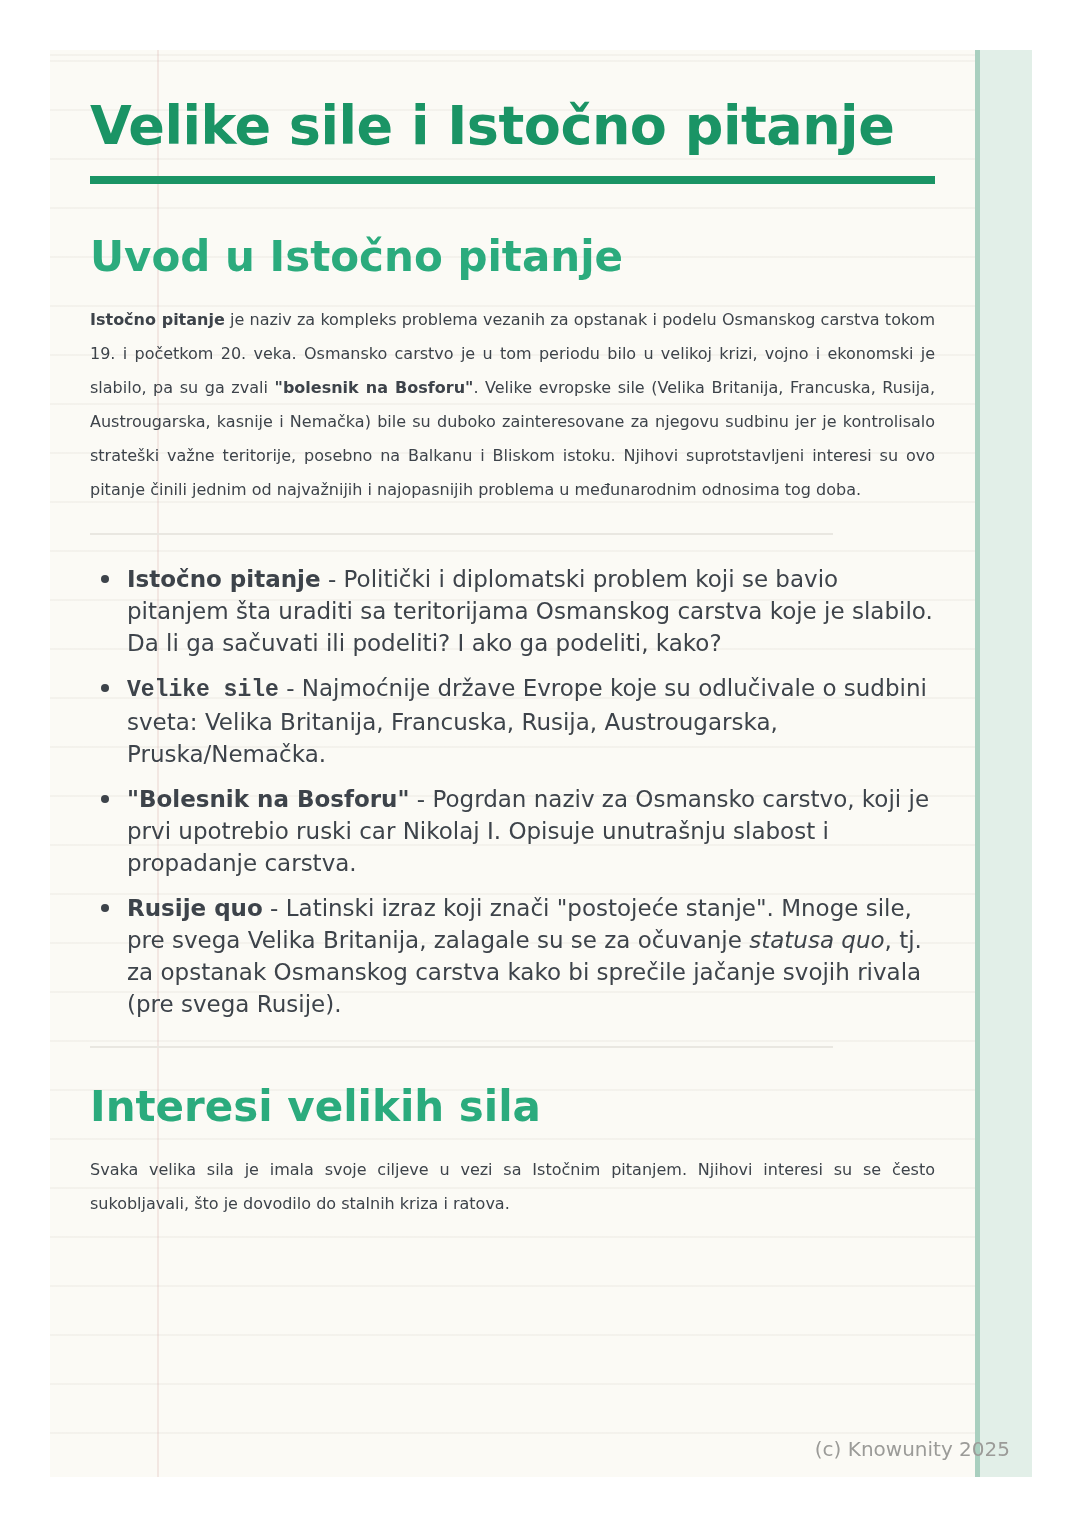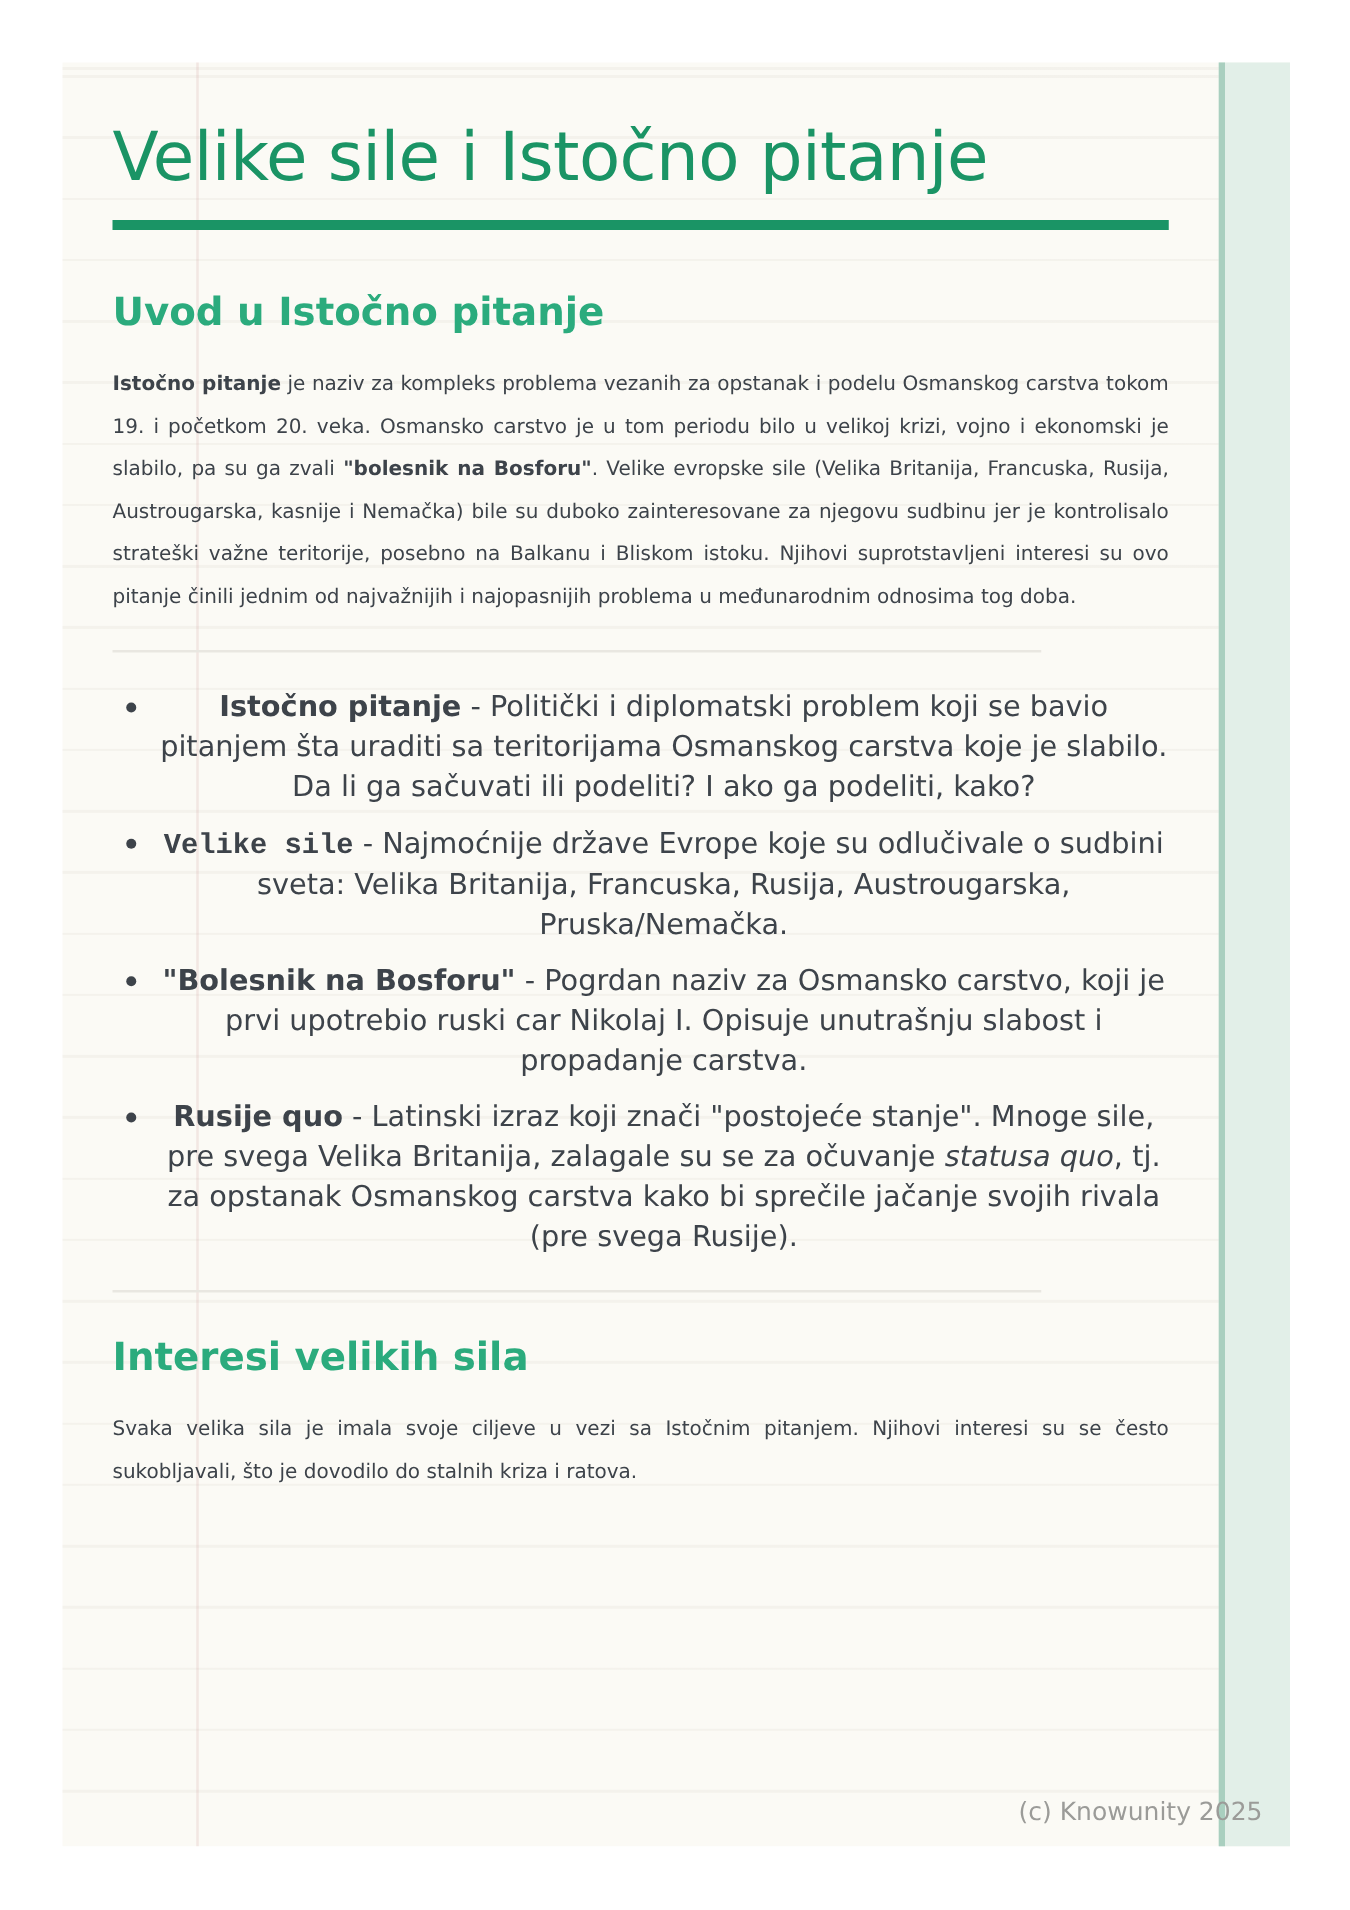--- a/index.html
+++ b/index.html
@@ -51,7 +51,7 @@
   }
   h1.doc-title {
     font-size: 54px;
-    font-weight: 400;
+    font-weight: 700;
     line-height: 1.18;
     color: #1a9465;
     letter-spacing: -0.5px;

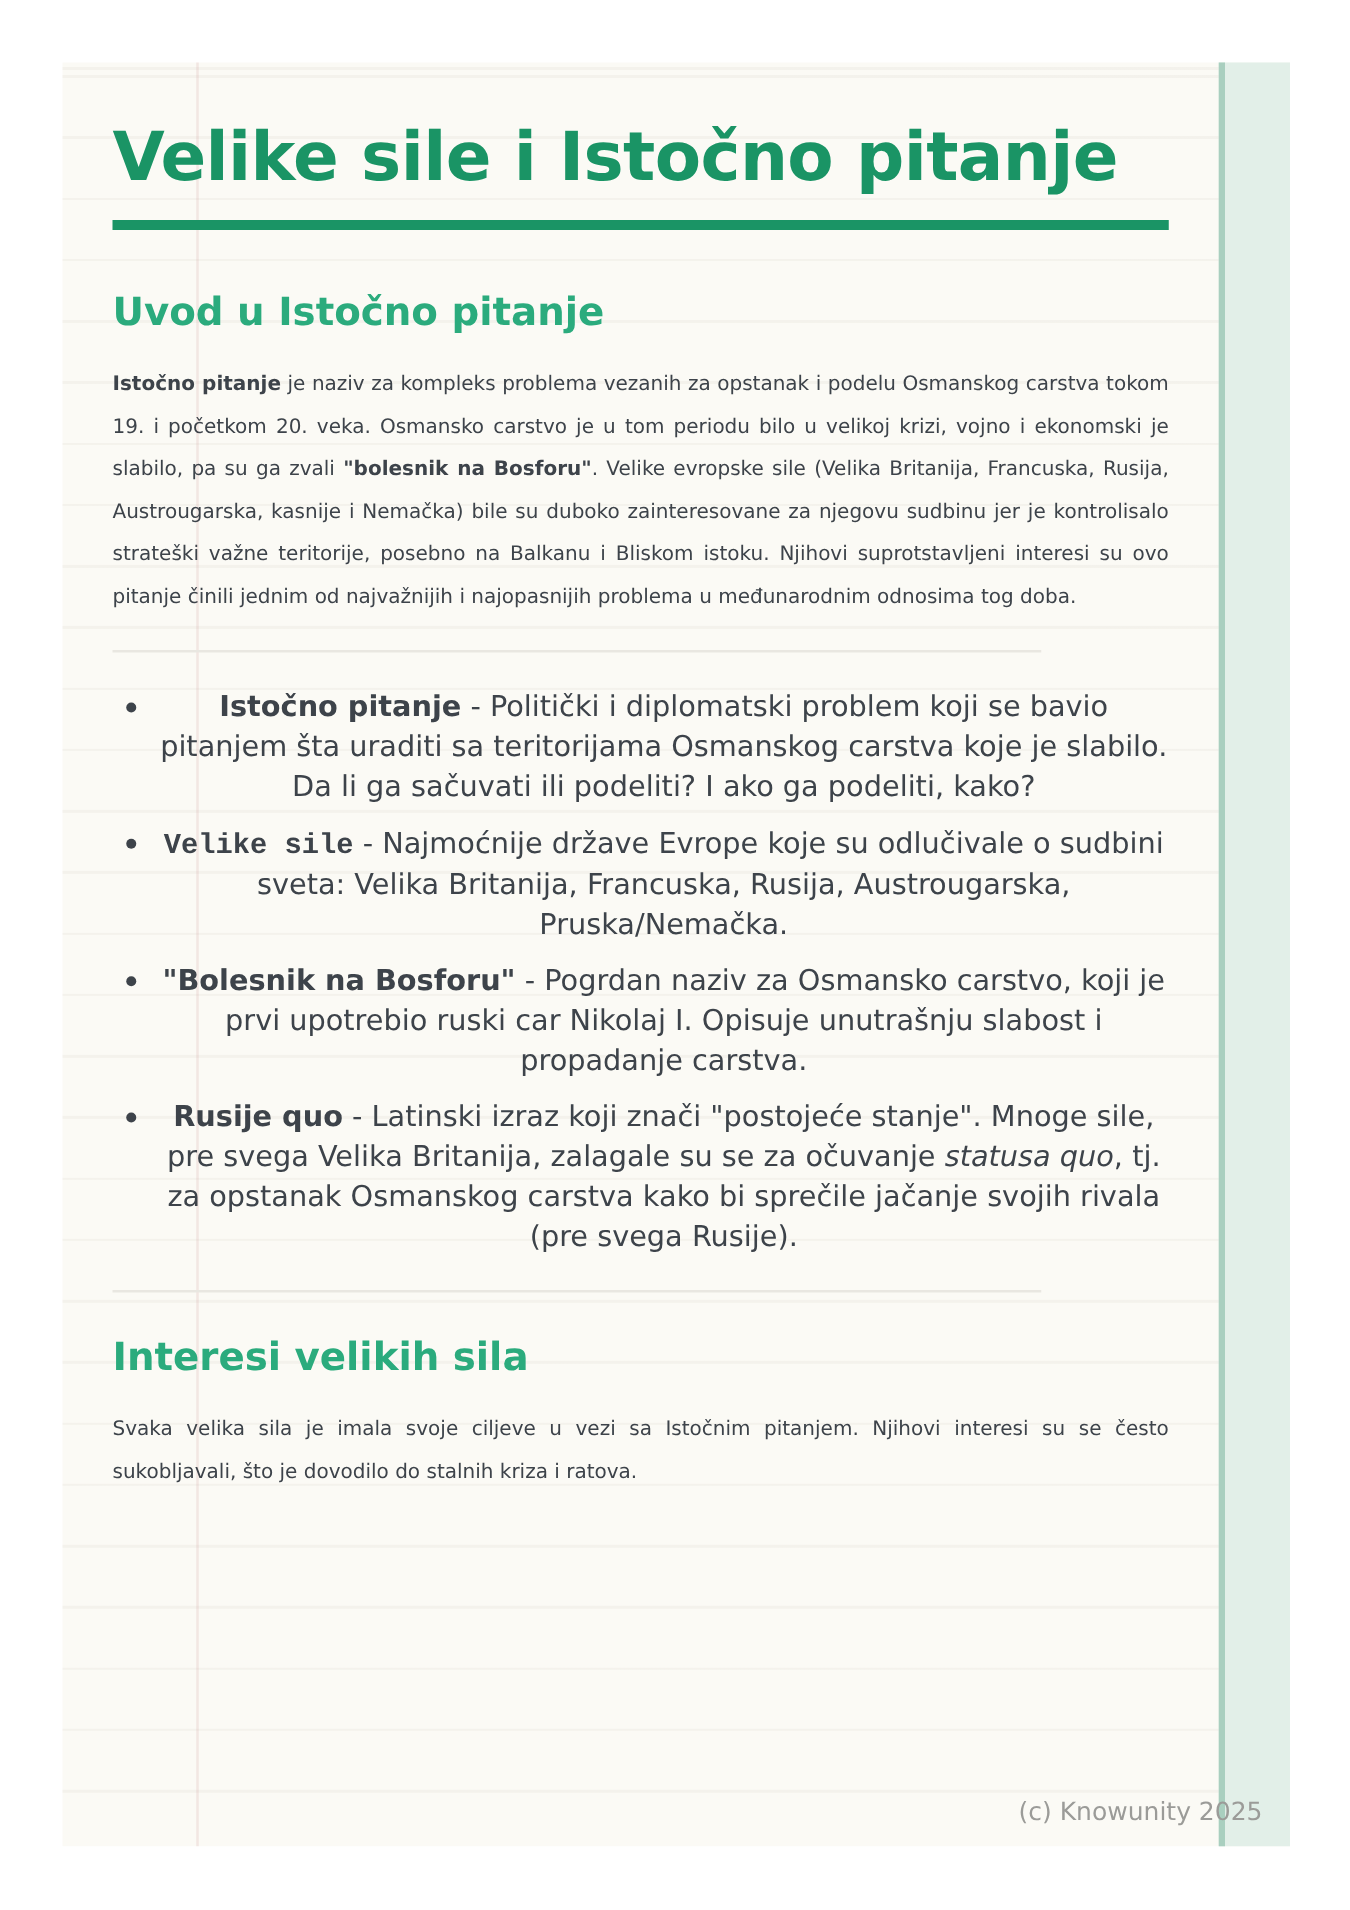--- a/index.html
+++ b/index.html
@@ -63,7 +63,7 @@
     margin-top: 18px;
   }
   h2.section-heading {
-    font-size: 31px;
+    font-size: 42px;
     font-weight: 700;
     color: #2bab7d;
   }

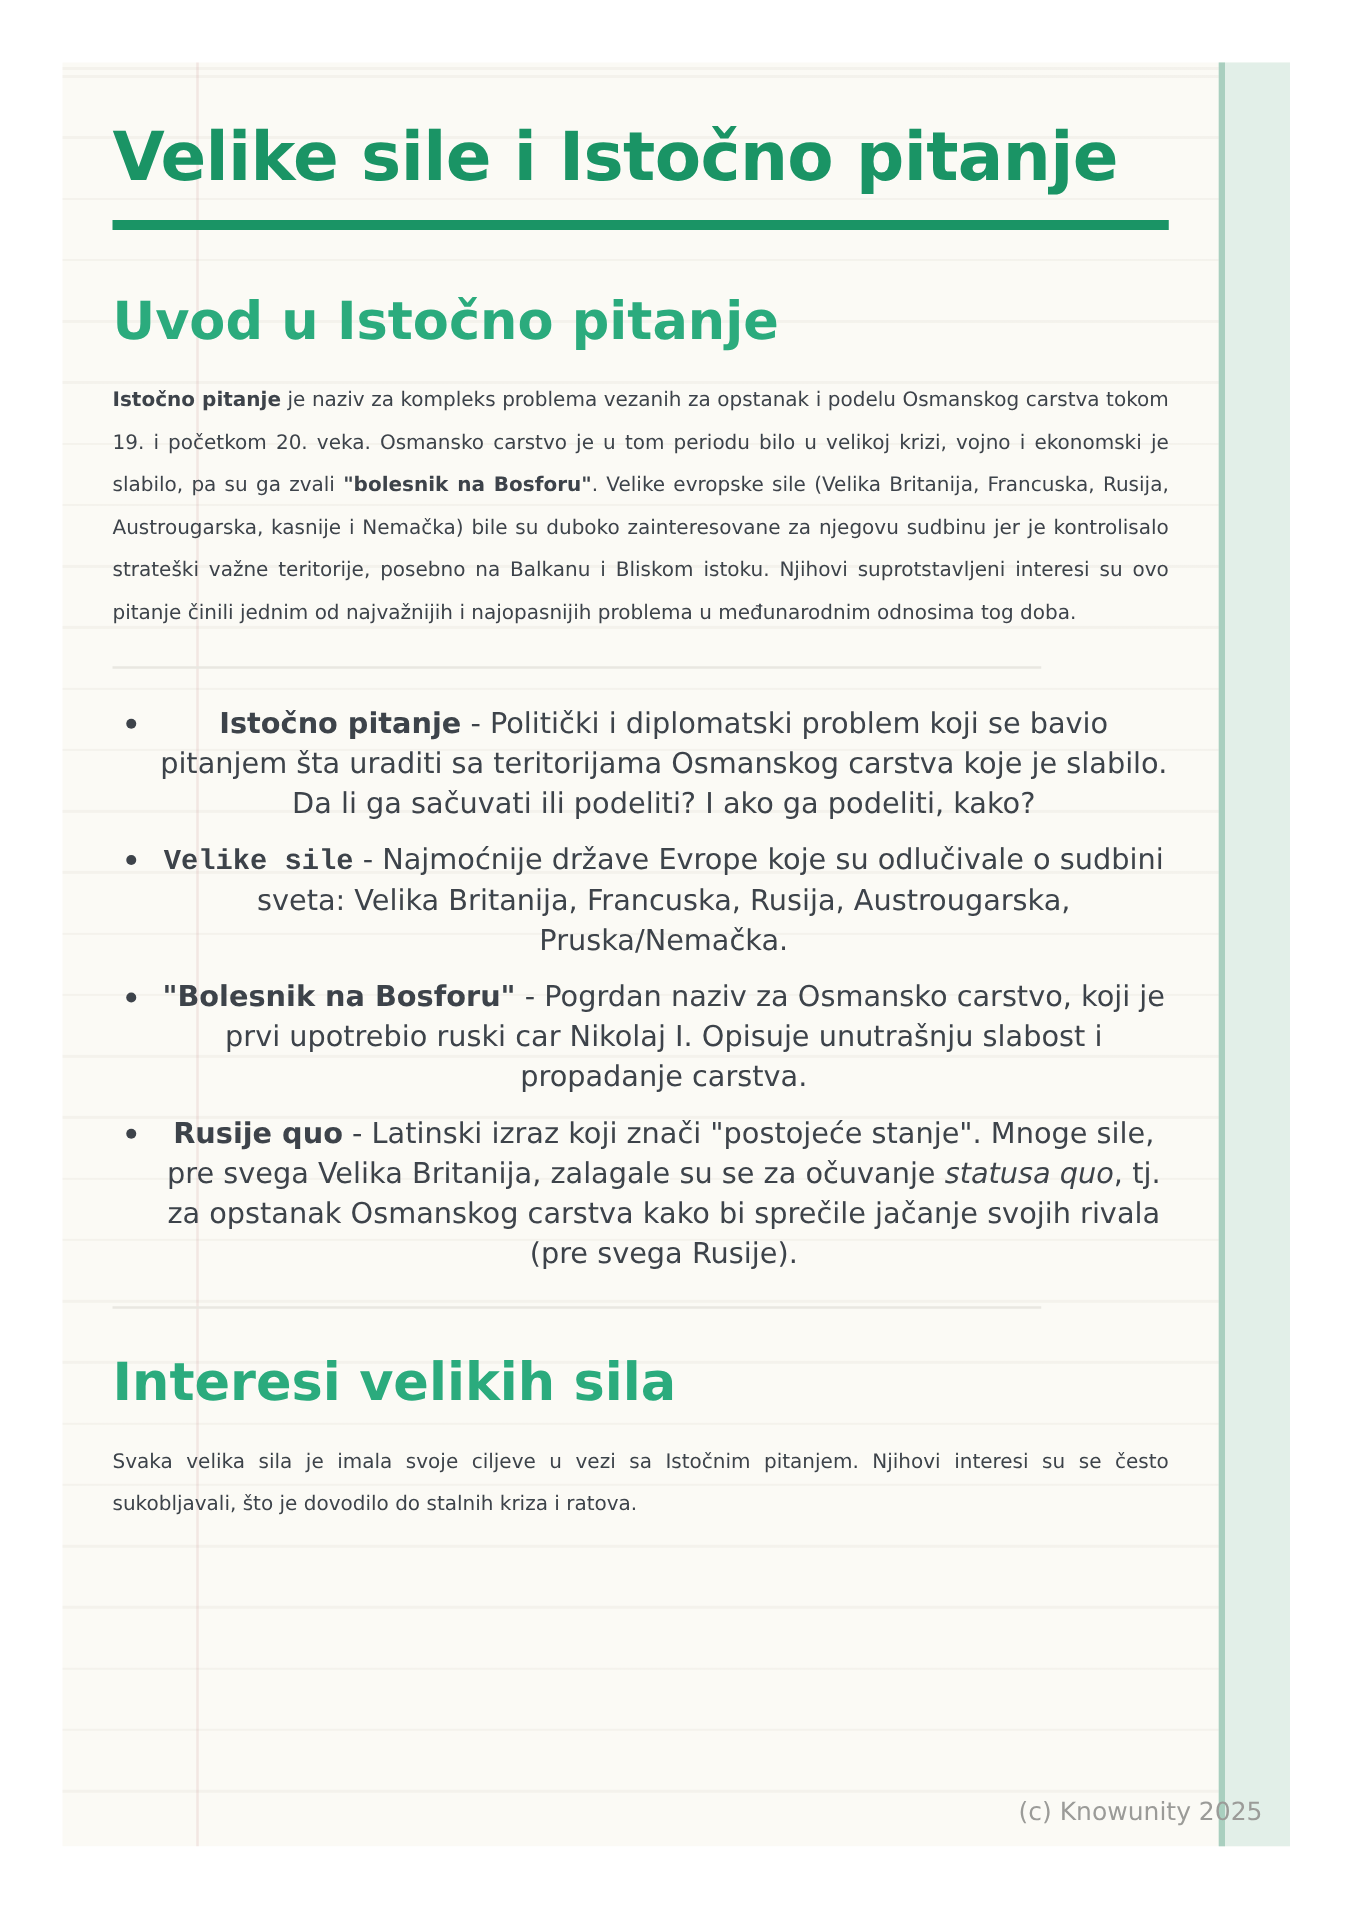--- a/index.html
+++ b/index.html
@@ -94,7 +94,6 @@
     font-size: 23px;
     line-height: 32px;
     color: #3d434a;
-    text-align: center;
   }
   ul.term-list li::before {
     content: "";

